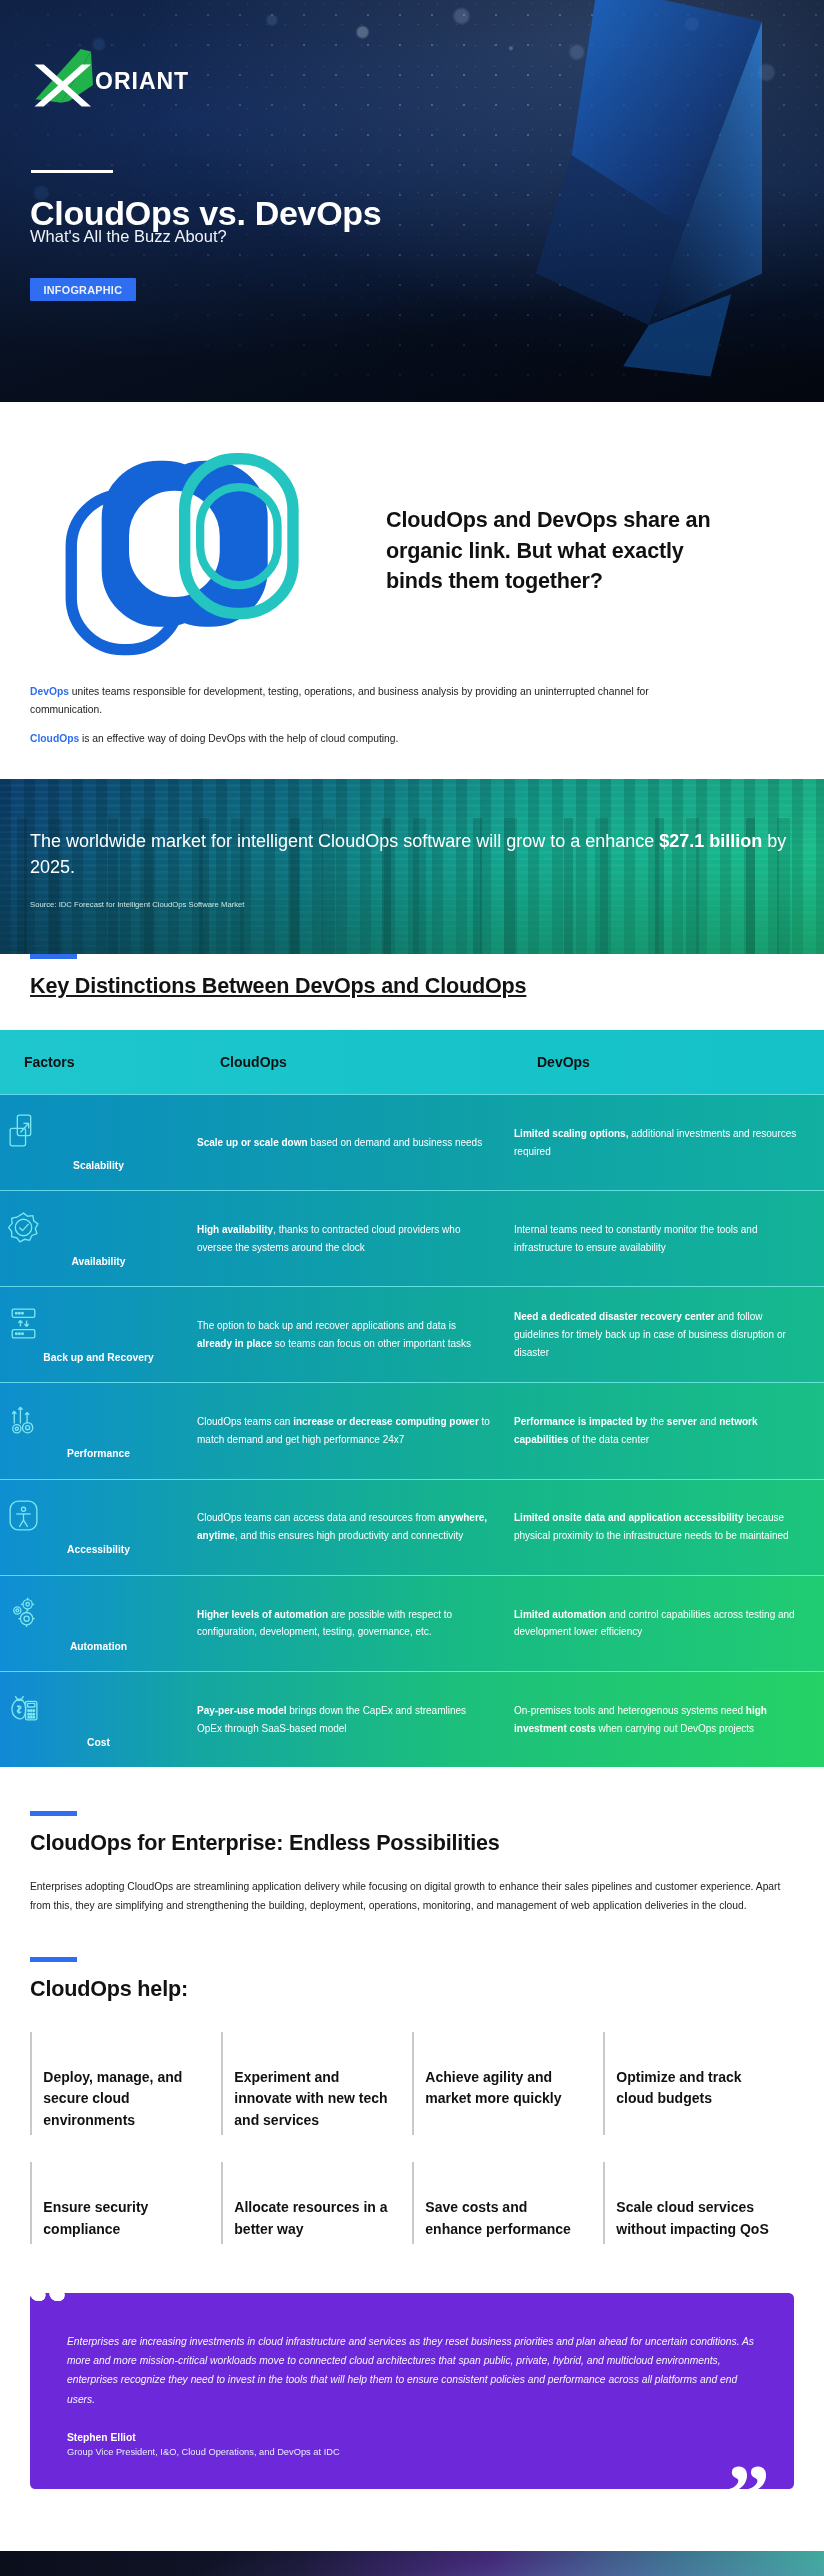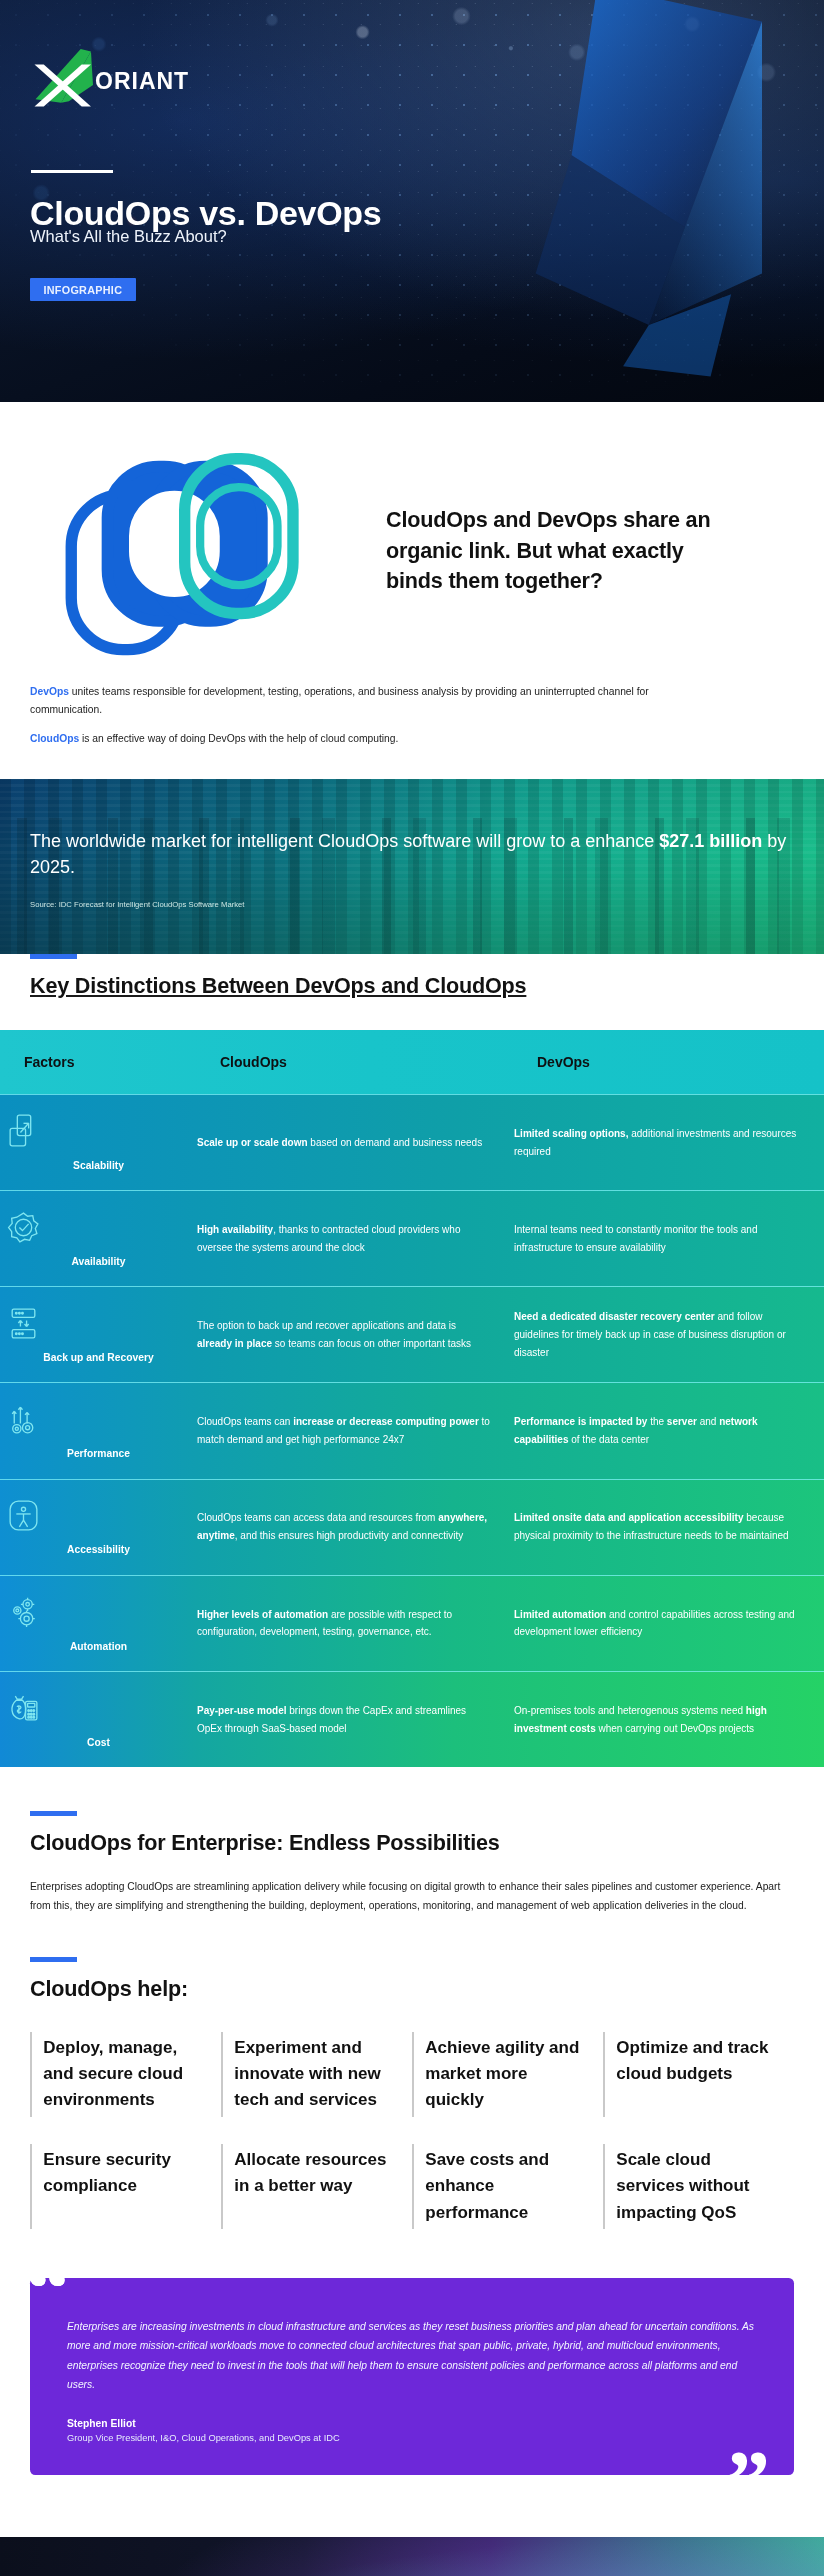--- a/index.html
+++ b/index.html
@@ -142,7 +142,7 @@
   .help{ padding:42px 30px 0 30px; background:#fff; }
   .help-grid{ margin-top:29px; display:grid; grid-template-columns:repeat(4,1fr); row-gap:27px; column-gap:0; }
   .help-item{ padding:3.1px 17.5px 3.1px 11.3px; border-left:2.1px solid #c9c9c9; }
-  .help-item span{ display:block; font-size:17px; line-height:1.55; font-weight:700; color:#111; }
+  .help-item span{ display:block; font-size:14px; line-height:1.55; font-weight:700; color:#111;margin-top:32px; }
 
   
   .quote-wrap{ position:relative; margin:49px 30px 0 30px; }

